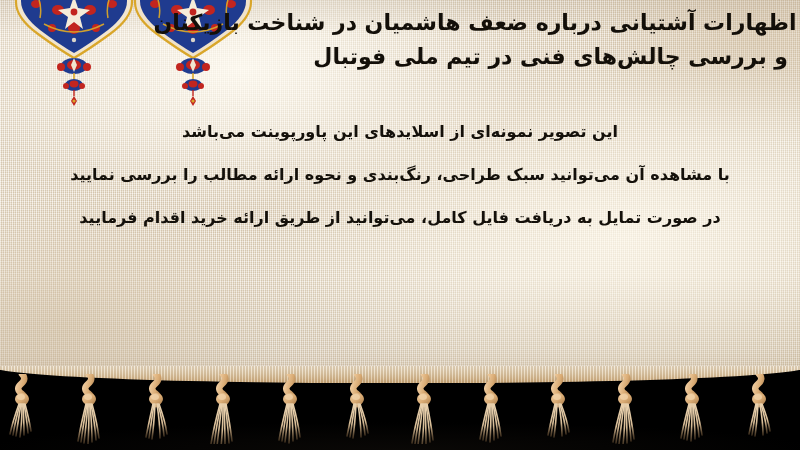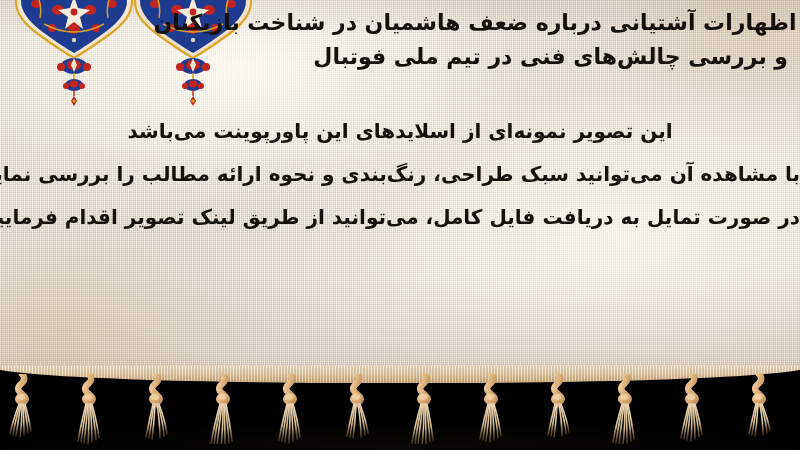--- a/index.html
+++ b/index.html
@@ -123,7 +123,7 @@
   .body-line {
     font-family: "DejaVu Sans", sans-serif;
     font-weight: bold;
-    font-size: 20px;
+    font-size: 16px;
     line-height: 43px;
     color: #14100a;
     white-space: nowrap;

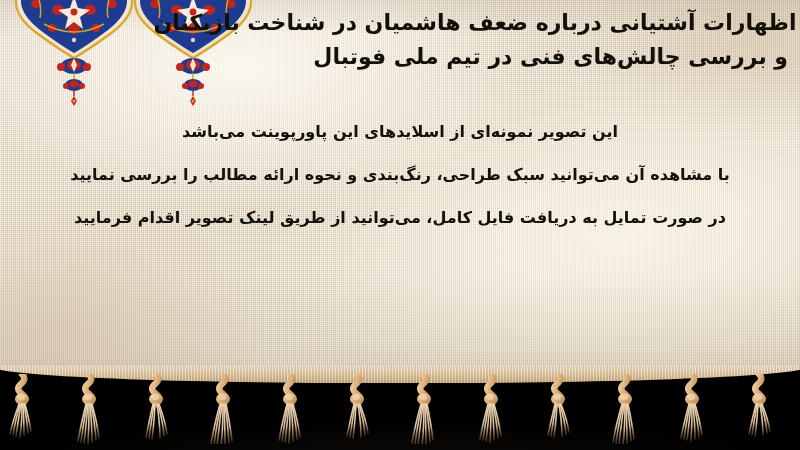--- a/index.html
+++ b/index.html
@@ -321,7 +321,7 @@
   <div class="body-wrap">
     <div class="body-line">این تصویر نمونه‌ای از اسلایدهای این پاورپوینت می‌باشد</div>
     <div class="body-line">با مشاهده آن می‌توانید سبک طراحی، رنگ‌بندی و نحوه ارائه مطالب را بررسی نمایید</div>
-    <div class="body-line">در صورت تمایل به دریافت فایل کامل، می‌توانید از طریق لینک تصویر اقدام فرمایید</div>
+    <div class="body-line">در صورت تمایل به دریافت فایل کامل، می‌توانید از طریق ارائه خرید اقدام فرمایید</div>
   </div>
 
   <div class="fringe-band">

